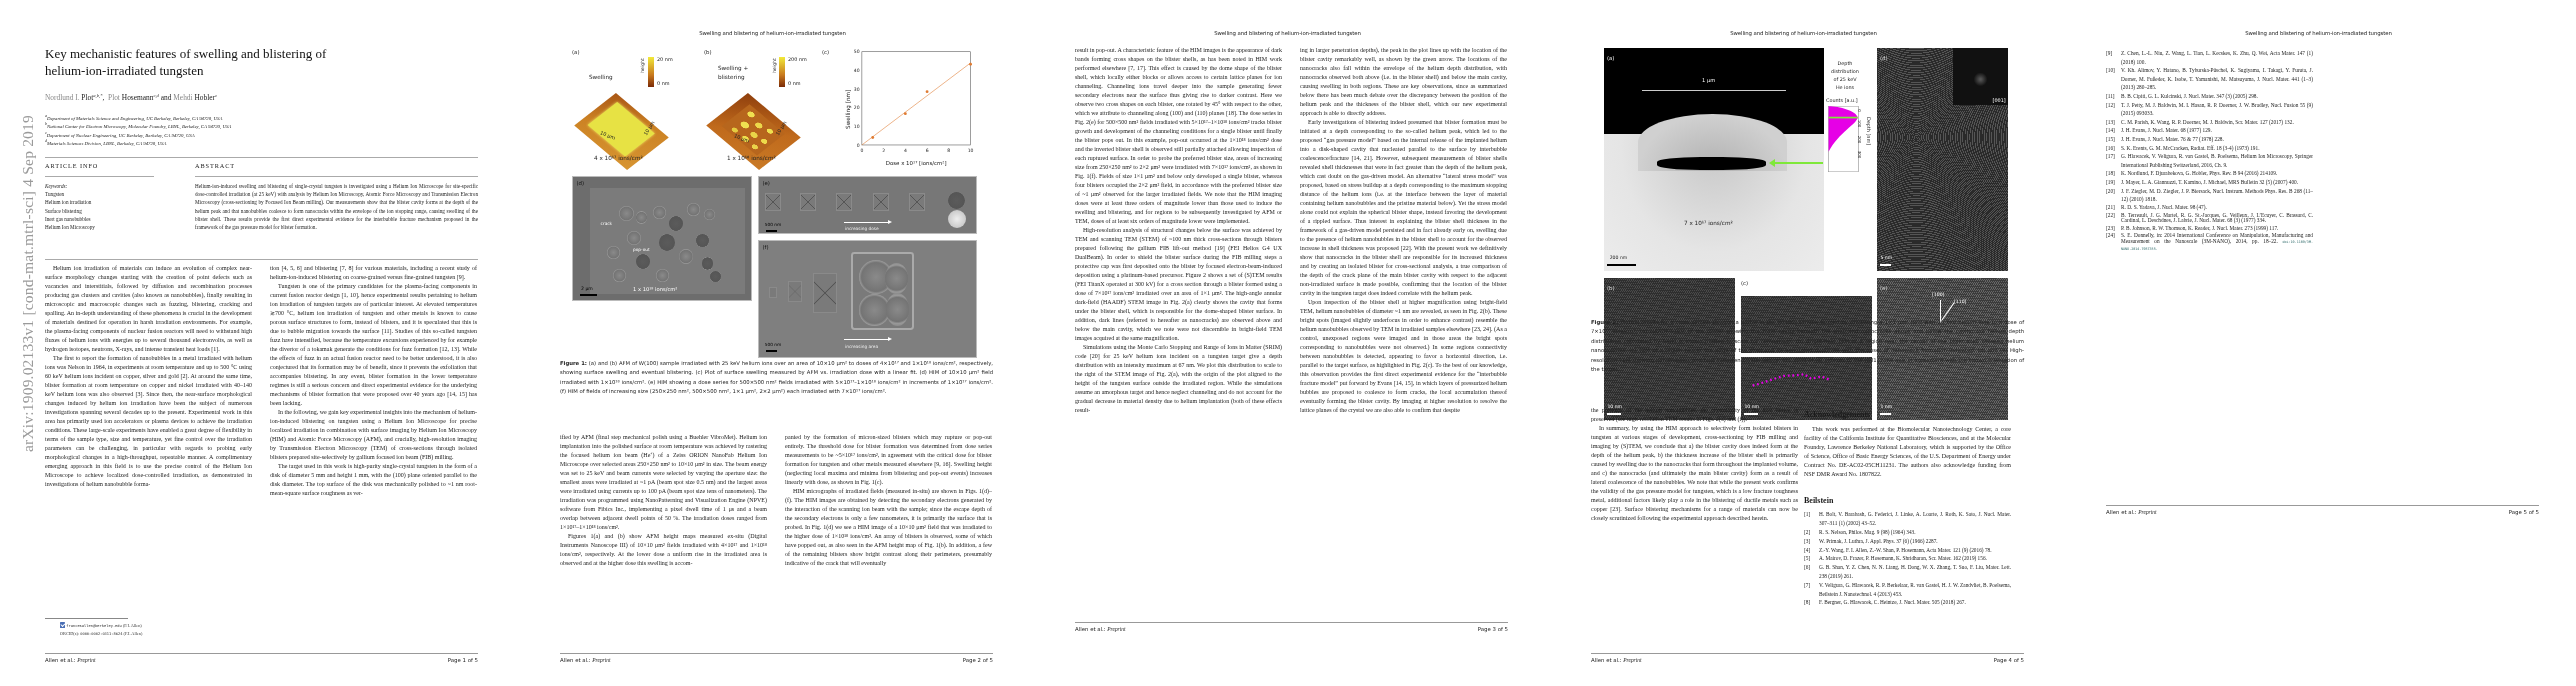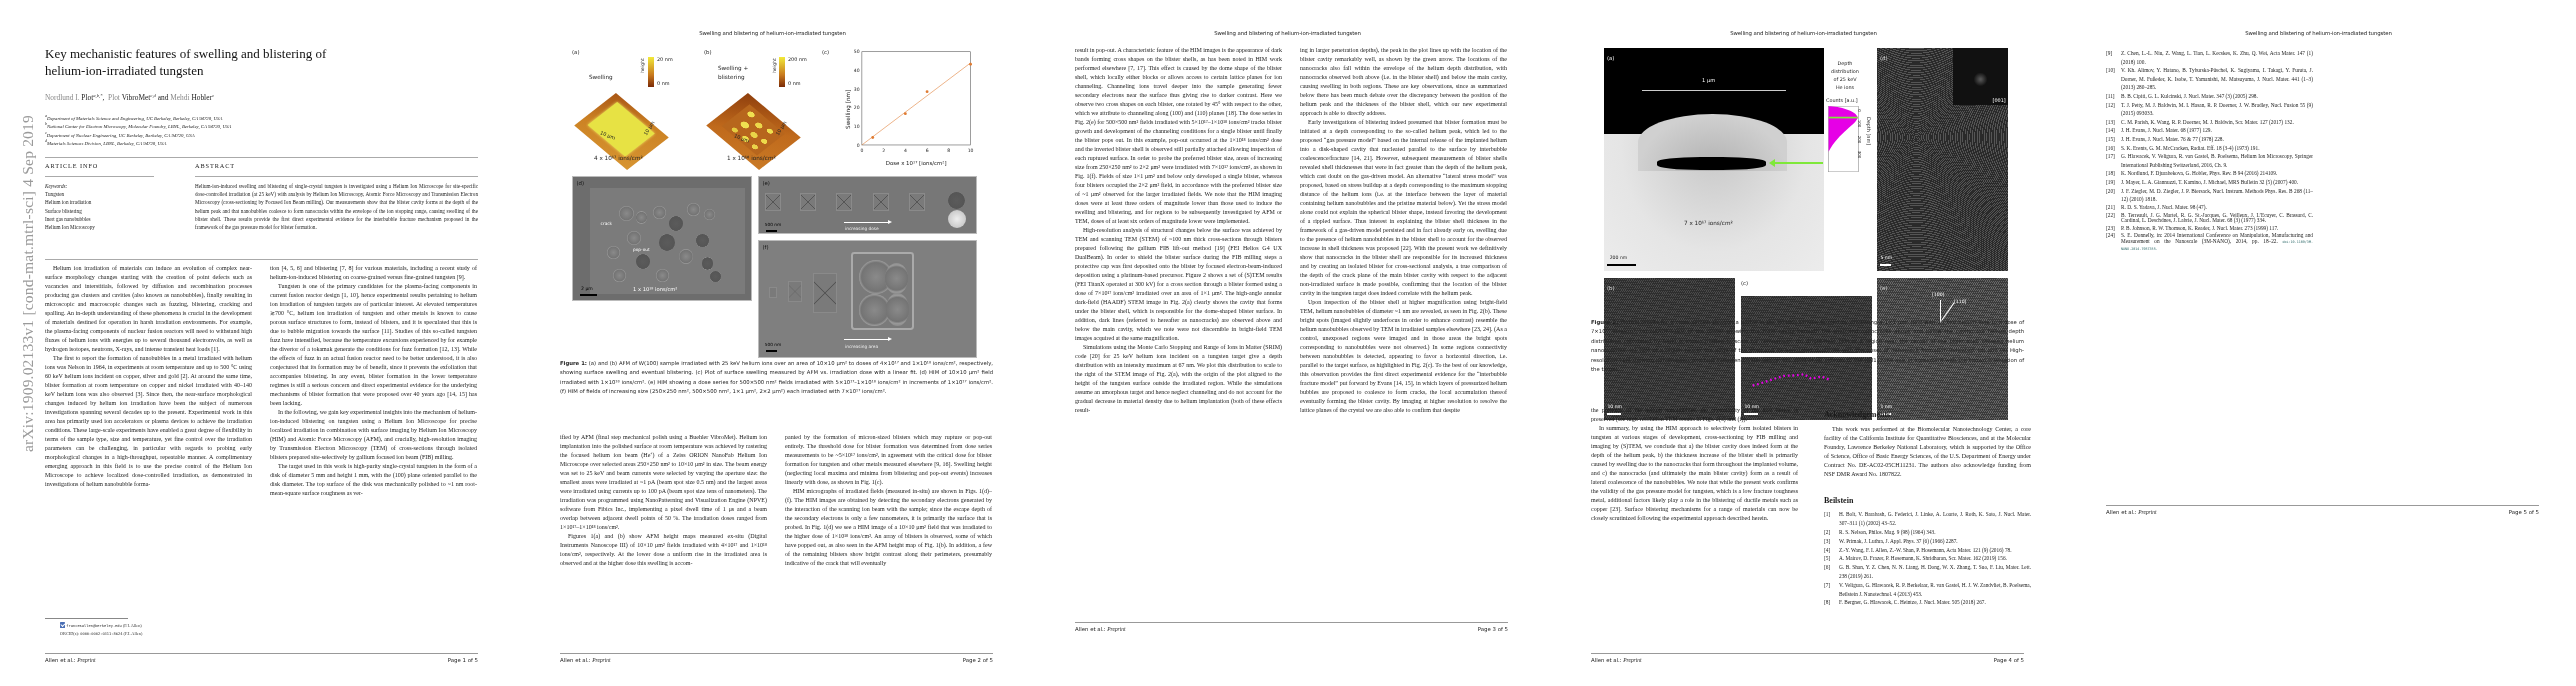--- a/index.html
+++ b/index.html
@@ -74,7 +74,7 @@
     <span class="fn">Nordlund I.</span>
     <span>Plot</span><sup>a,b,*</sup>,&nbsp;
     <span class="fn">Plot</span>
-    <span>VibroMet</span><sup>c,d</sup>
+    <span>Hosemann</span><sup>c,d</sup>
     <span>and</span>
     <span class="fn">Mehdi</span>
     <span>Hobler</span><sup>c</sup>

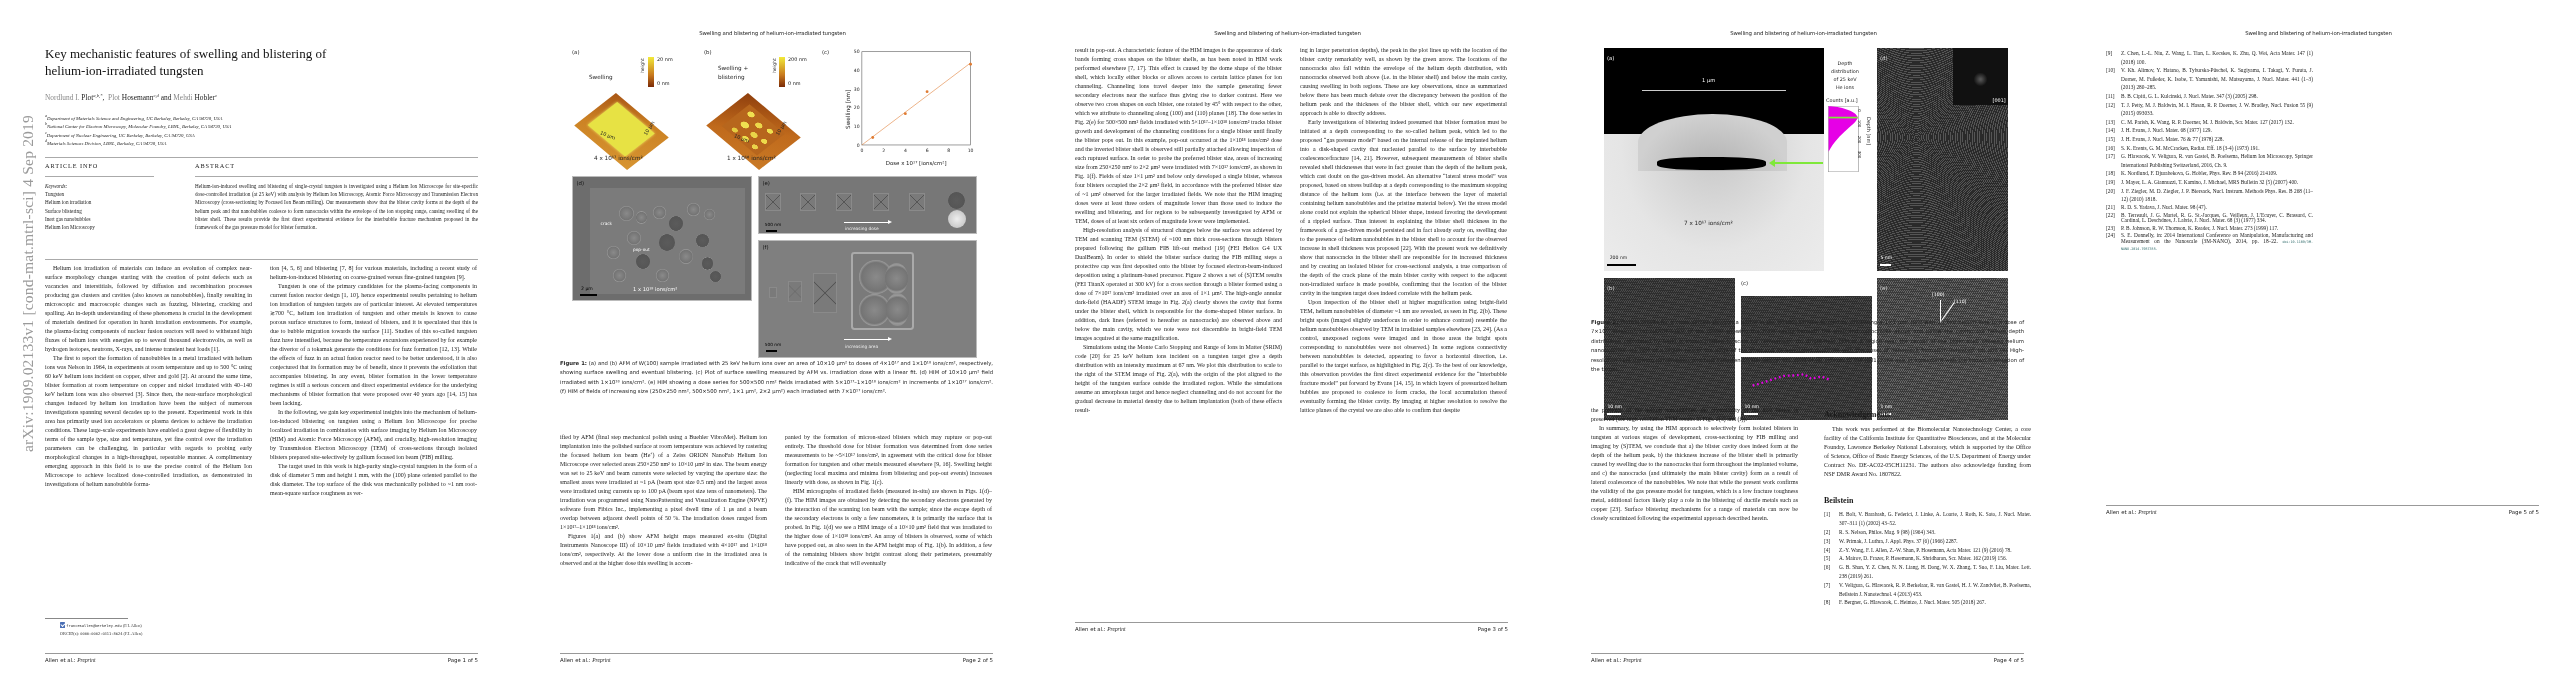--- a/index.html
+++ b/index.html
@@ -352,7 +352,7 @@
     <p class="noind">the presence of the helium nanobubbles, the crystallinity of the host lattice is preserved (see high-resolution TEM results in Figs. 2(d) and (f)).</p>
     <p>In summary, by using the HIM approach to selectively form isolated blisters in tungsten at various stages of development, cross-sectioning by FIB milling and imaging by (S)TEM, we conclude that a) the blister cavity does indeed form at the depth of the helium peak, b) the thickness increase of the blister shell is primarily caused by swelling due to the nanocracks that form throughout the implanted volume, and c) the nanocracks (and ultimately the main blister cavity) form as a result of lateral coalescence of the nanobubbles. We note that while the present work confirms the validity of the gas pressure model for tungsten, which is a low fracture toughness metal, additional factors likely play a role in the blistering of ductile metals such as copper [23]. Surface blistering mechanisms for a range of materials can now be closely scrutinized following the experimental approach described herein.</p>
   </div>
-  <div class="col" style="left:278px;top:410px;">
+  <div class="col" style="left:258px;top:410px;">
     <div class="ack-h">Acknowledgements</div>
     <p>This work was performed at the Biomolecular Nanotechnology Center, a core facility of the California Institute for Quantitative Biosciences, and at the Molecular Foundry, Lawrence Berkeley National Laboratory, which is supported by the Office of Science, Office of Basic Energy Sciences, of the U.S. Department of Energy under Contract No. DE-AC02-05CH11231. The authors also acknowledge funding from NSF DMR Award No. 1807822.</p>
     <div class="ack-h" style="margin-top:17px">Beilstein</div>

